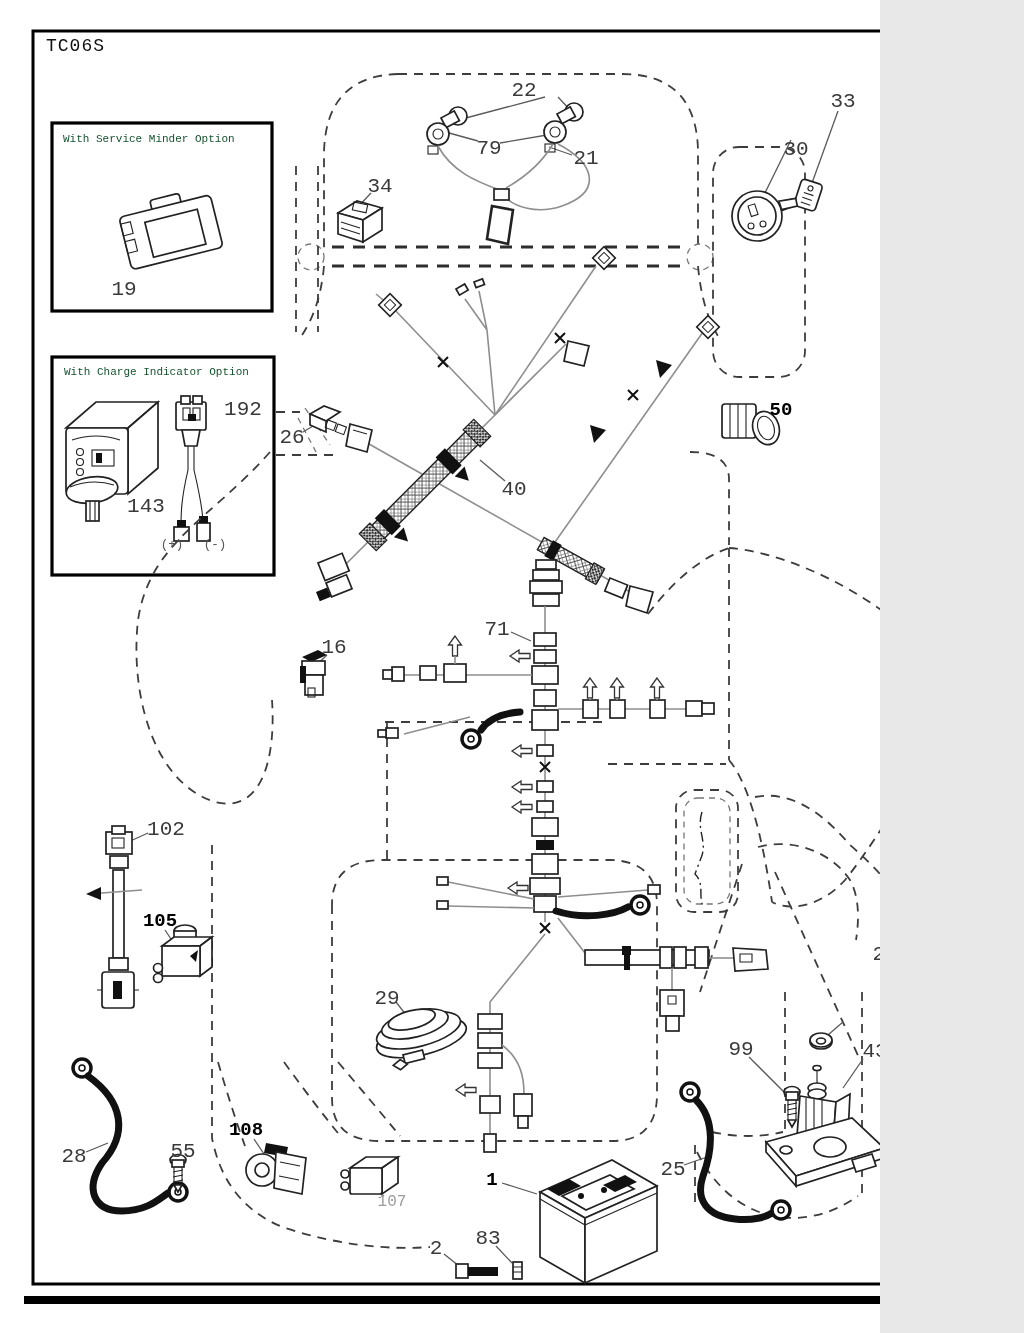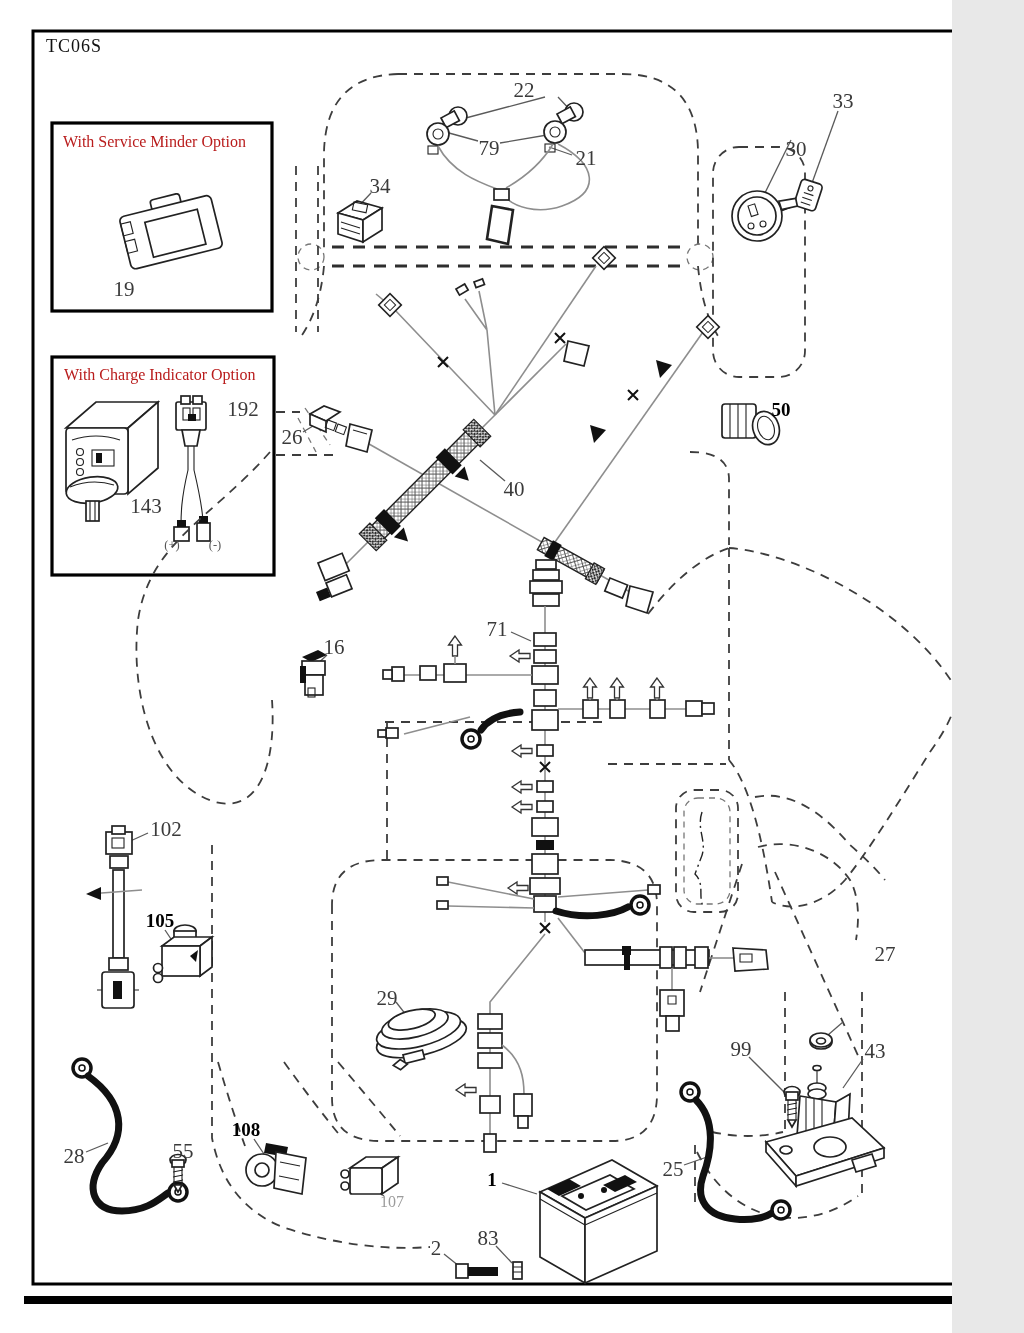--- a/index.html
+++ b/index.html
@@ -3,8 +3,8 @@
 <meta charset="utf-8">
 <style>
   html,body{margin:0;padding:0;background:#e8e8e8;}
-  .page{position:relative;width:952px;height:1333px;background:#ffffff;
-        font-family:Liberation Serif, serif;overflow:hidden;}
+  .page{position:relative;width:880px;height:1333px;background:#ffffff;
+        font-family:Liberation Mono, monospace;overflow:hidden;}
   svg{position:absolute;left:0;top:0;}
   #callout-layer{position:absolute;left:0;top:0;width:100%;height:100%;pointer-events:none;}
   .callout{position:absolute;transform:translate(-50%,-50%);font-size:21px;color:#3a3a3a;}

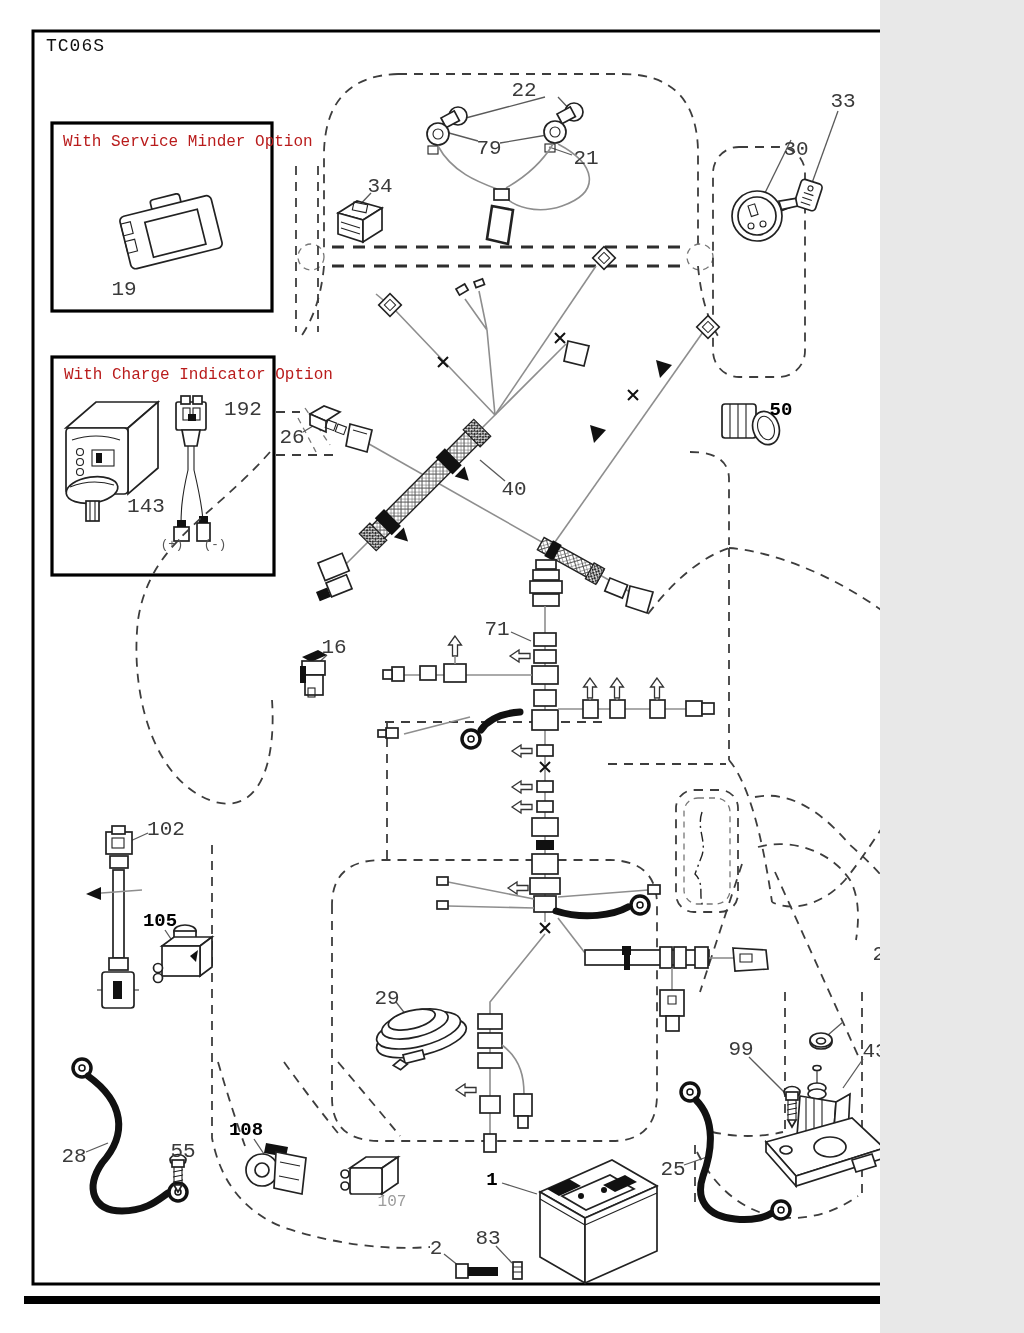--- a/index.html
+++ b/index.html
@@ -12,7 +12,7 @@
   .callout.muted{color:#9c9c9c;font-size:16px;}
   .callout.tiny{font-size:12.5px;color:#555;}
   .page-title{position:absolute;left:46px;top:36px;font-size:18px;color:#111;letter-spacing:1px;}
-  .box-title{position:absolute;font-size:16px;color:#b91c1c;white-space:nowrap;}
+  .box-title{position:absolute;font-size:11px;color:#14532d;white-space:nowrap;}
   .box-title.sm{left:63px;top:133px;}
   .box-title.ci{left:64px;top:366px;}
   .c{fill:#fff;stroke:#222;stroke-width:1.7;}

